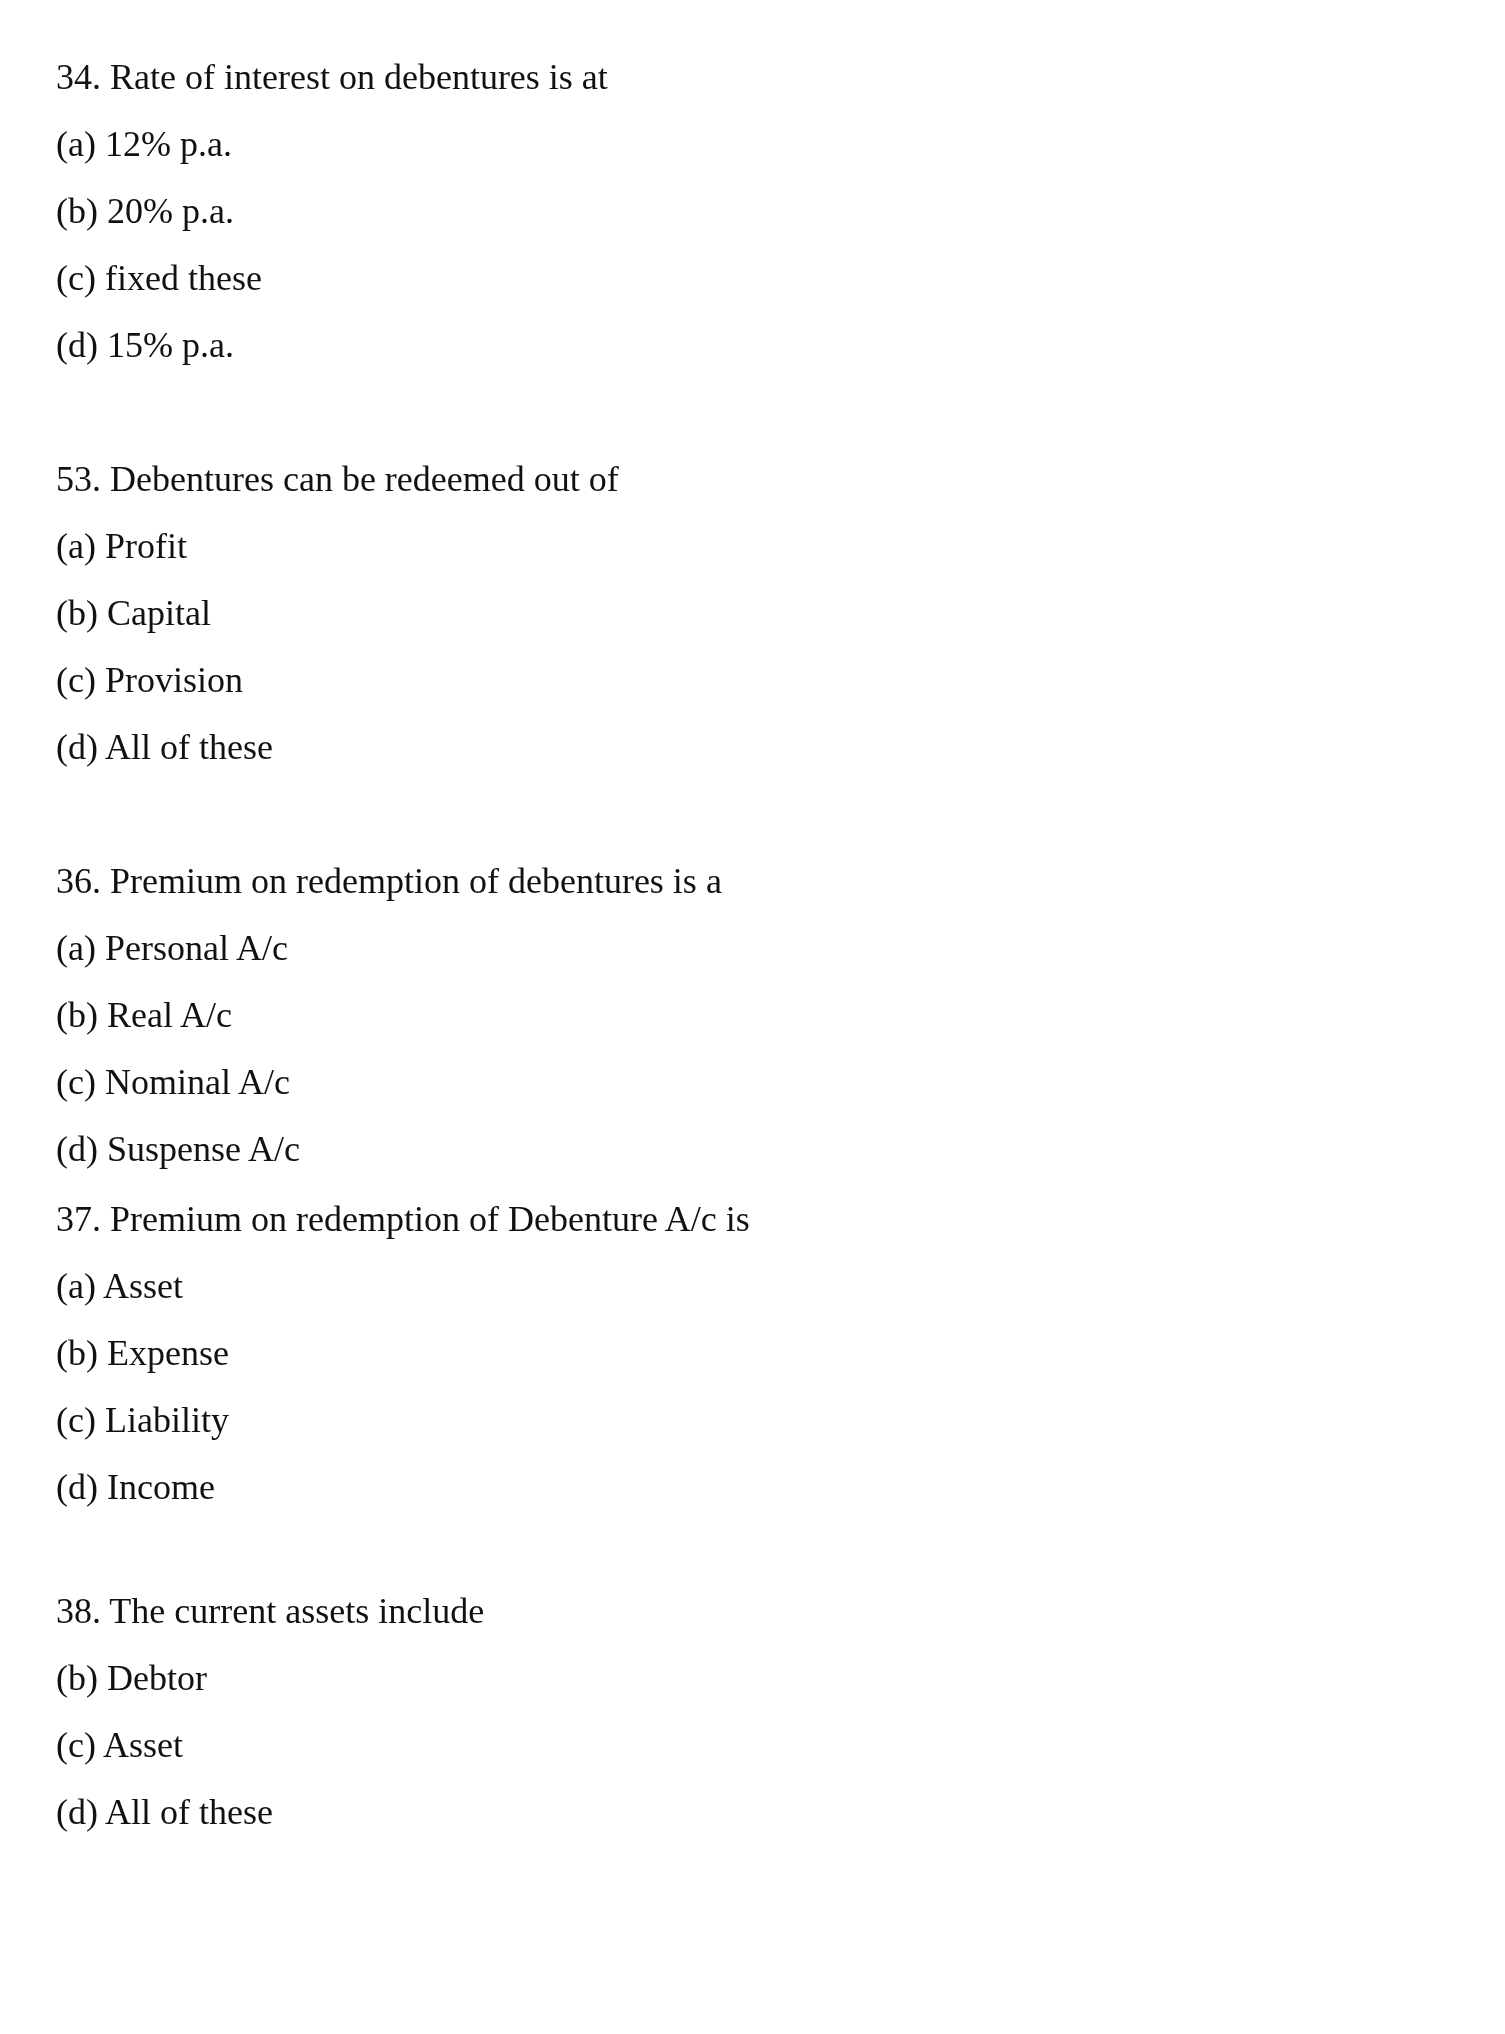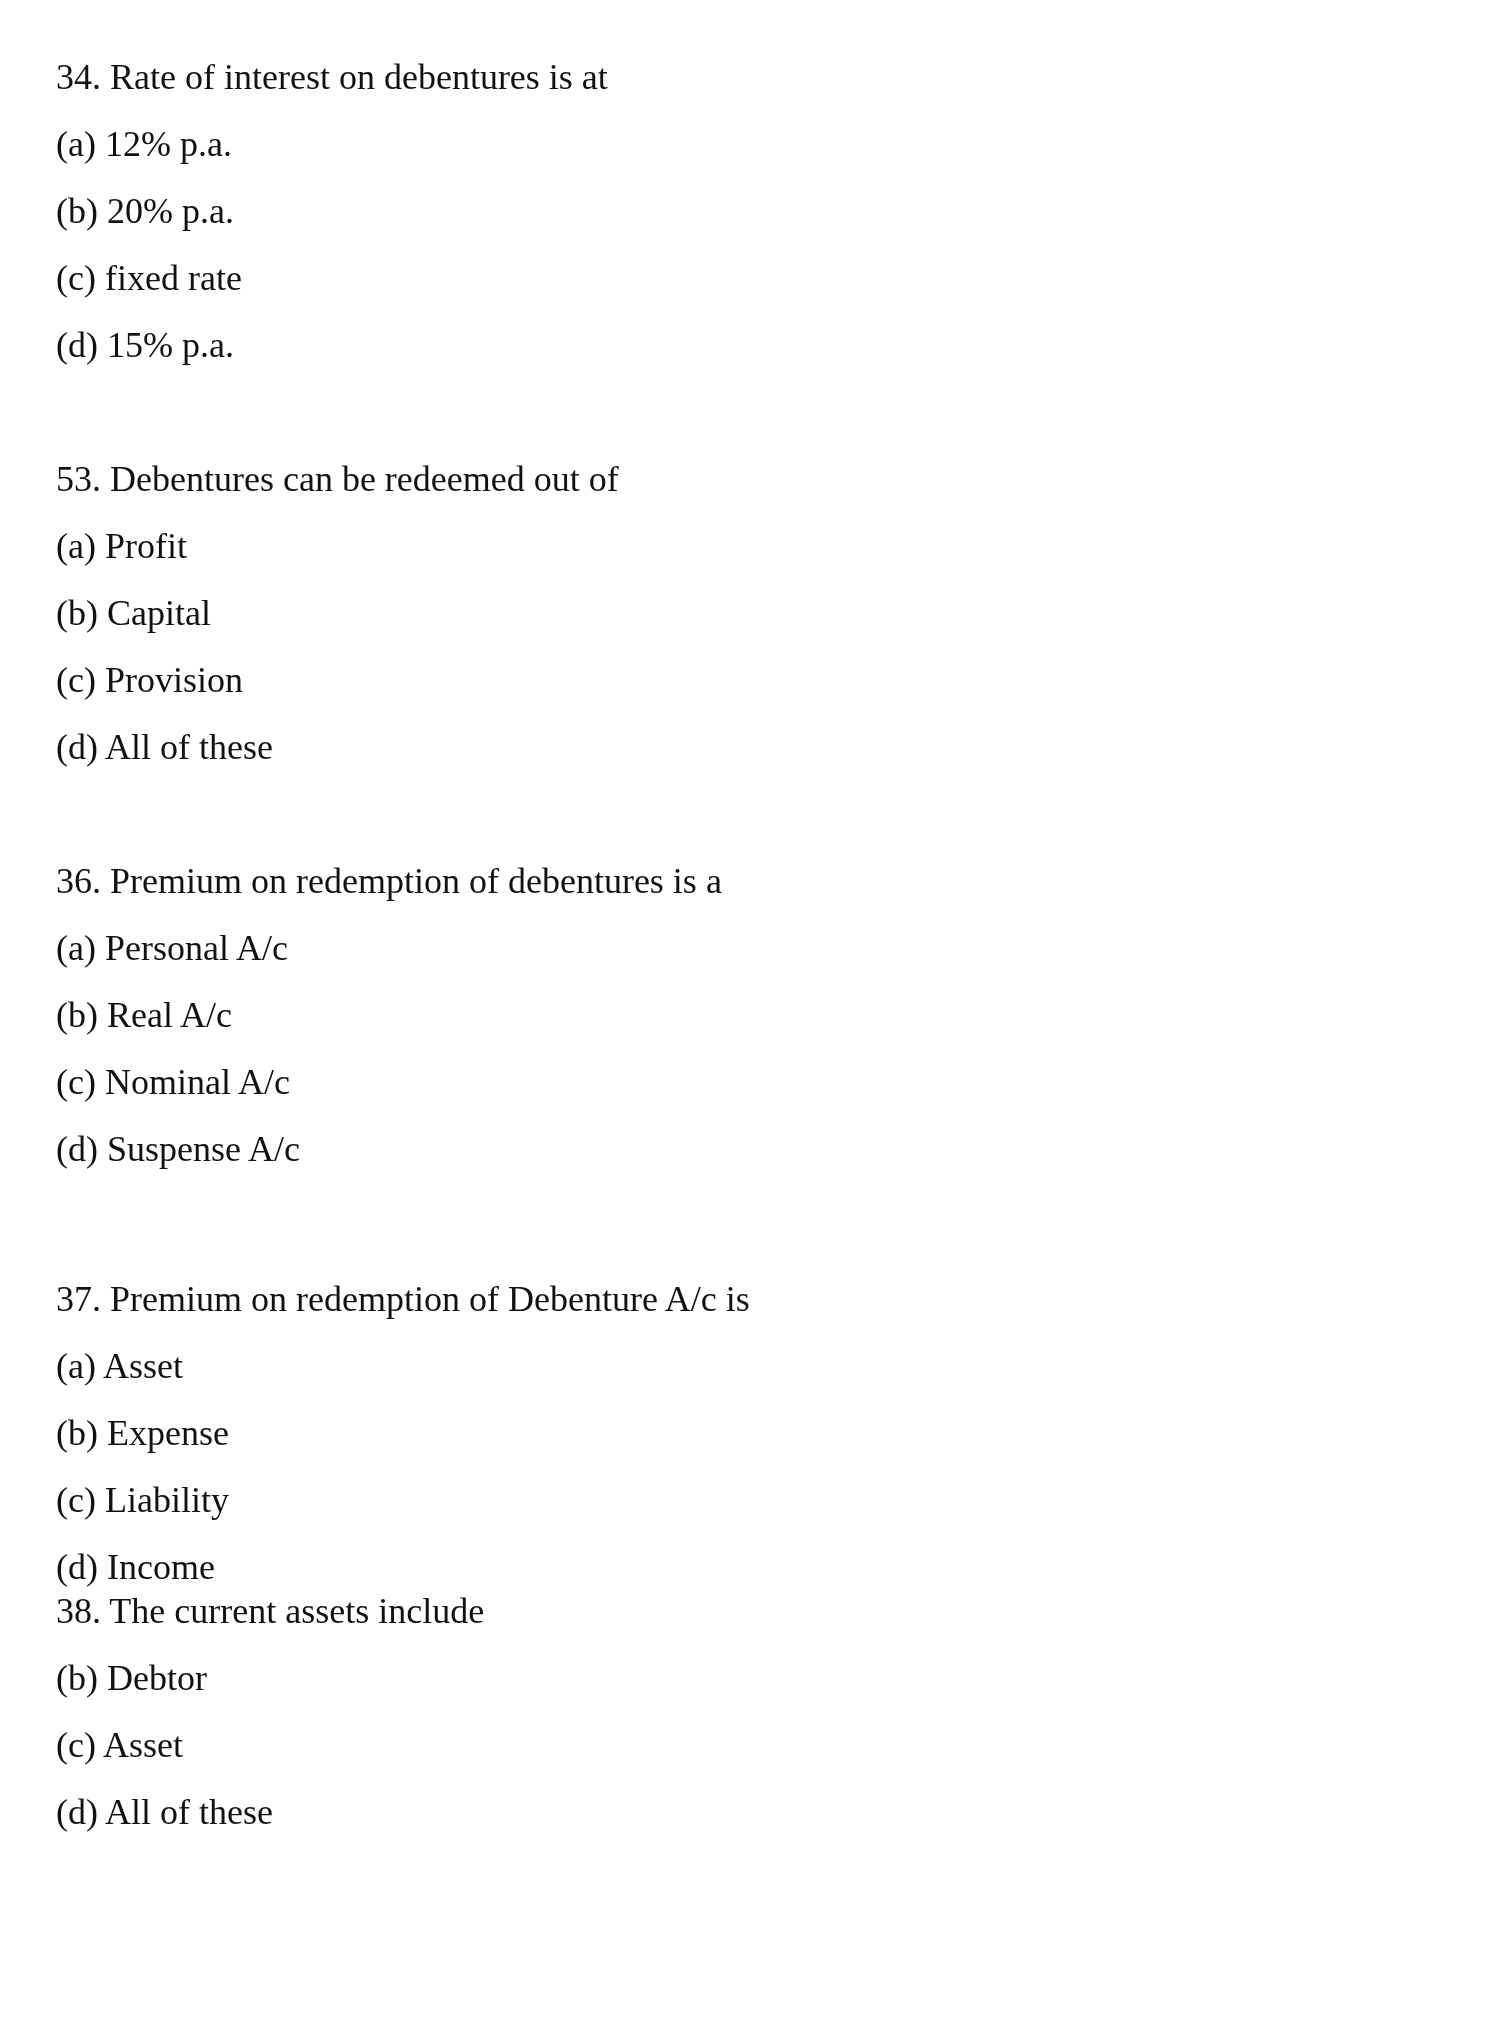--- a/index.html
+++ b/index.html
@@ -63,7 +63,7 @@
         <span class="txt">(b) 20% p.a.</span>
       </div>
     <div class="line">
-        <span class="txt">(c) fixed rate</span>
+        <span class="txt">(c) fixed these</span>
       </div>
     <div class="line">
         <span class="txt">(d) 15% p.a.</span>

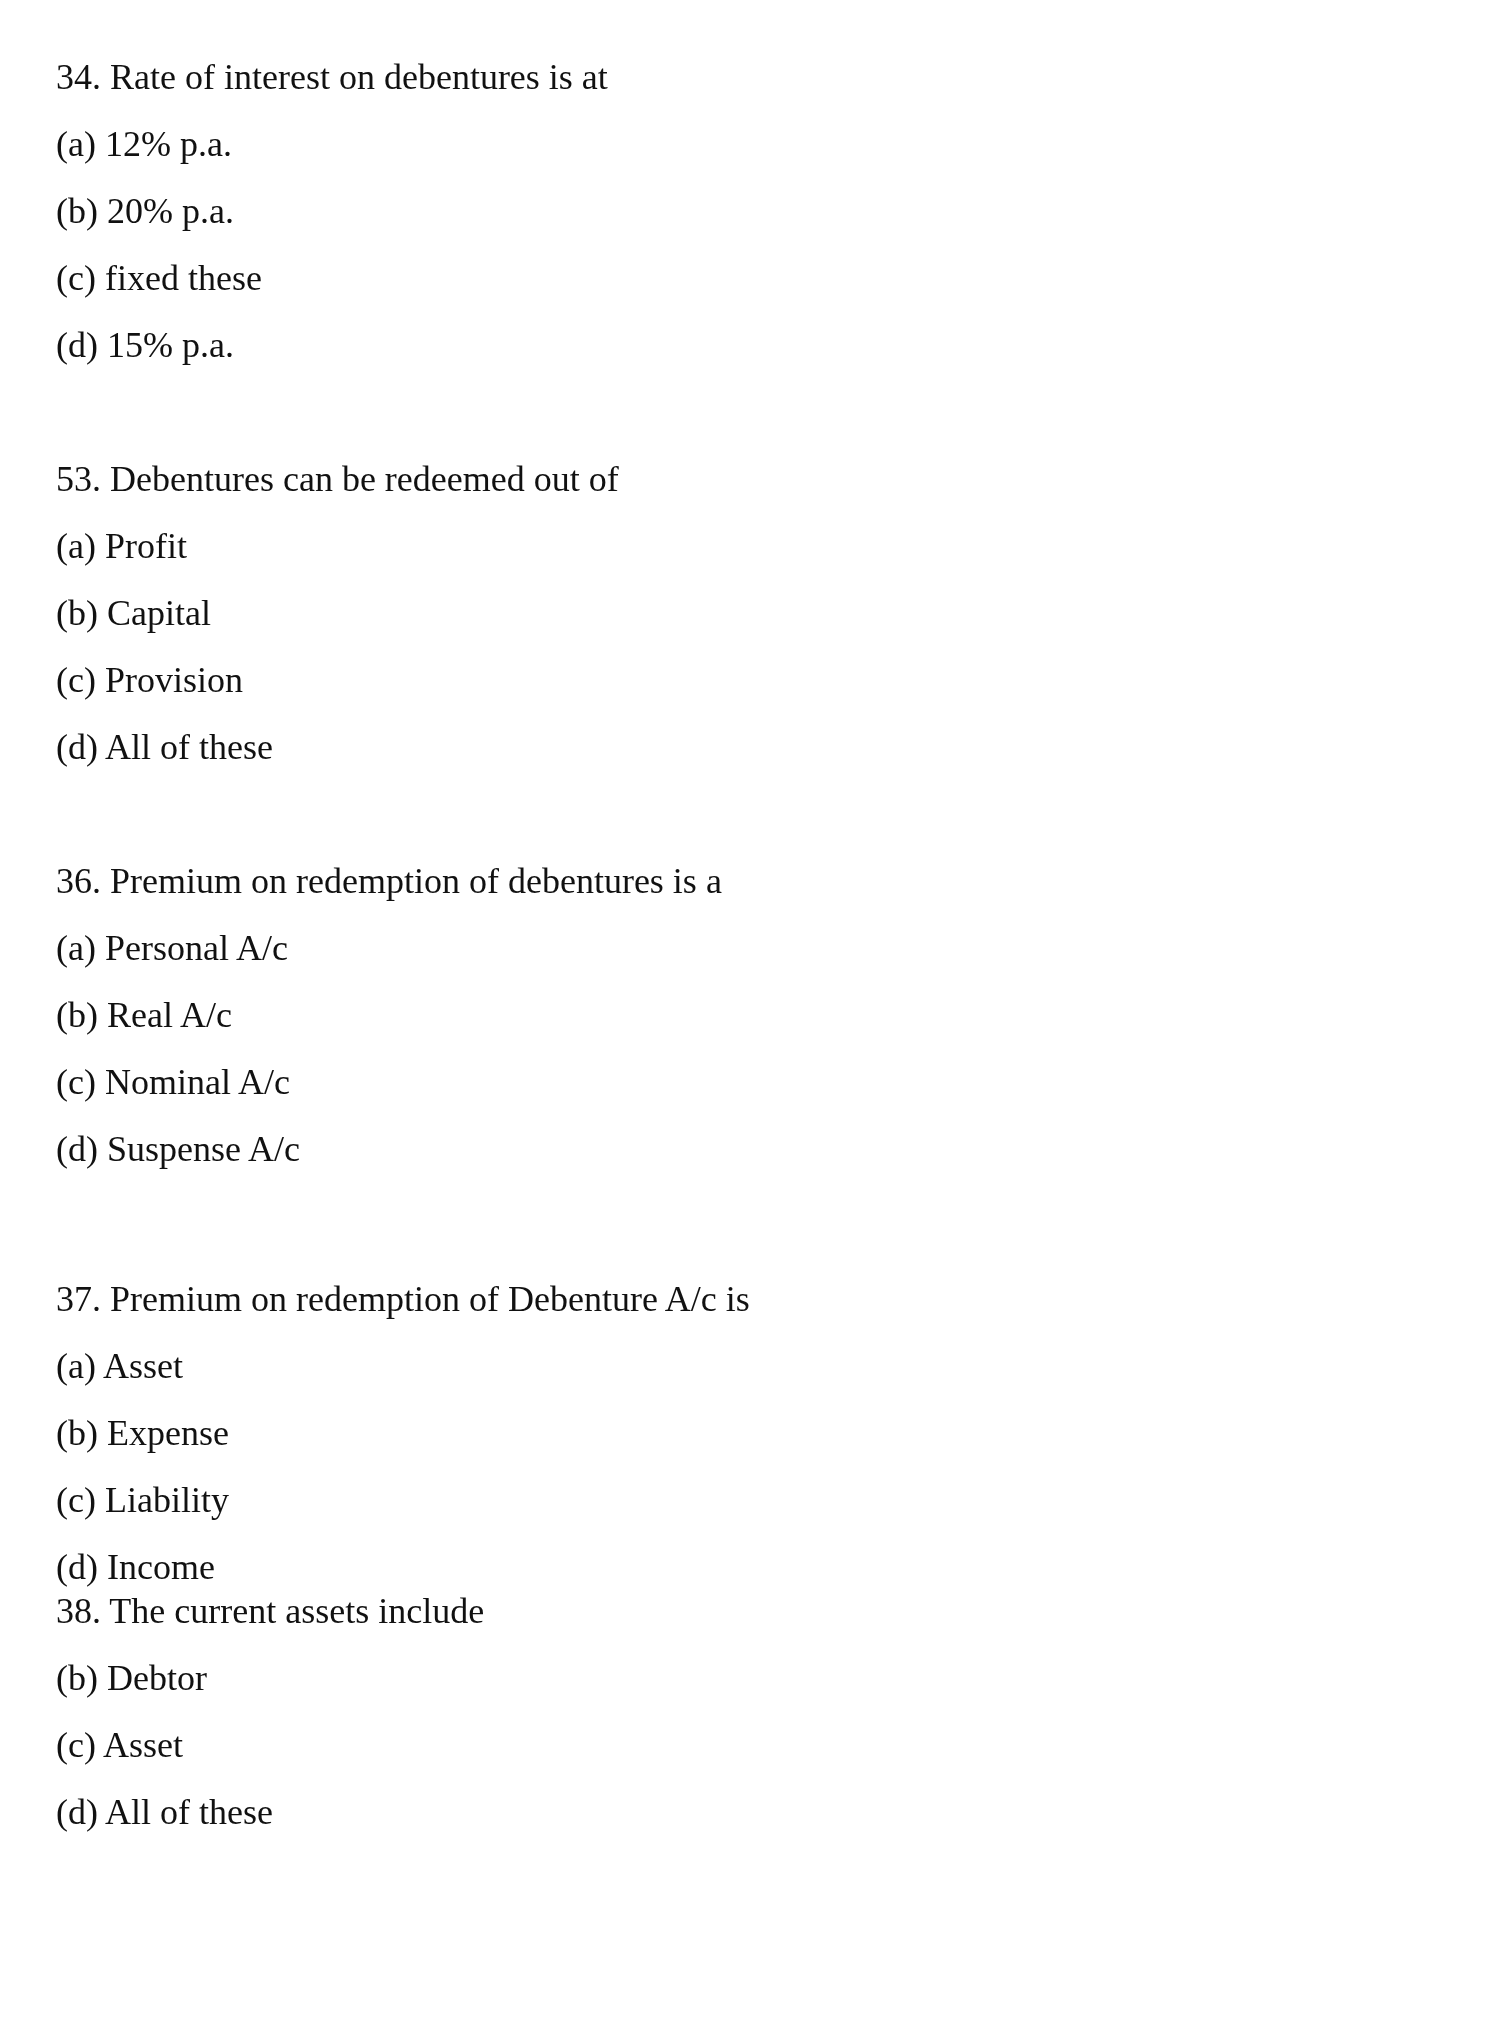--- a/index.html
+++ b/index.html
@@ -43,7 +43,7 @@
     .q1 { top: 36px; }
     .q2 { top: 438px; }
     .q3 { top: 840px; }
-    .q4 { top: 1258px; }
+    .q4 { top: 1178px; }
     .q5 { top: 1570px; }
     .line .txt { display: inline-block; transform: translateY(-8px); }
   </style>

